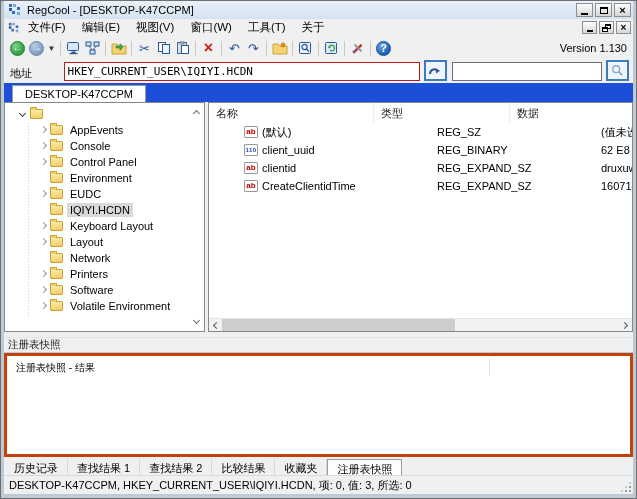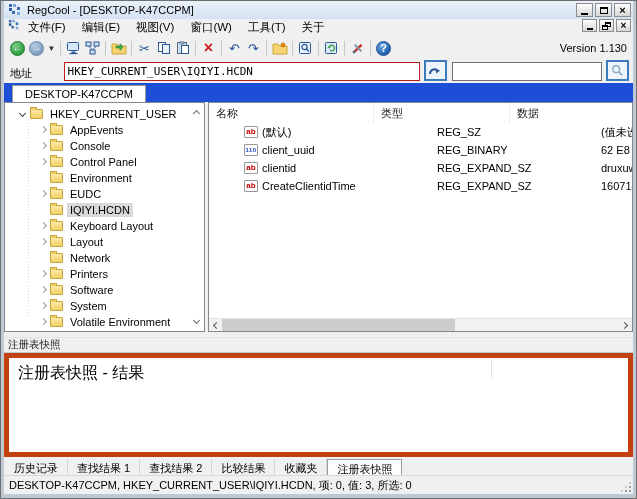--- a/index.html
+++ b/index.html
@@ -40,7 +40,7 @@
 
   
   .menubar {
-    height: 18px; background: #f0f0f0; display: flex; align-items: flex-start;
+    height: 18px; background: #f0f0f0; display: flex; align-items: center;
     padding: 0 2px 0 4px; flex: 0 0 auto; border-bottom: 1px solid #f0f0f0;
   }
   .menu-item { font-size: 11.5px; padding: 1px 8px; color: #000; cursor: default; }

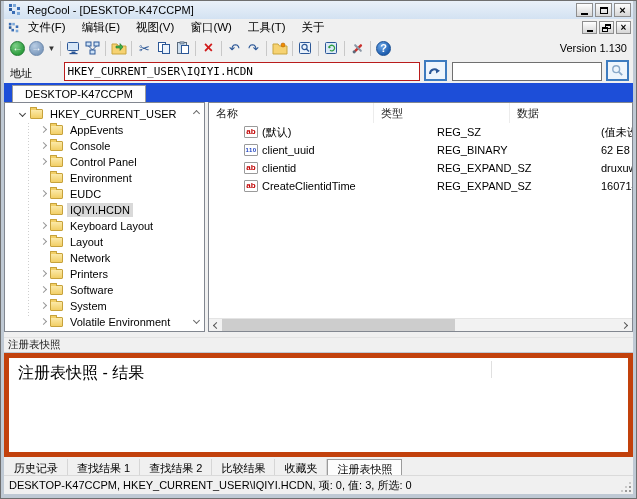--- a/index.html
+++ b/index.html
@@ -346,7 +346,6 @@
           <span class="ind0"></span>
           <span class="chev down"></span>
           <span class="folder"></span>
-          <span class="tlabel">HKEY_CURRENT_USER</span>
         </div>
       <div class="titem">
           <span class="ind1"></span>

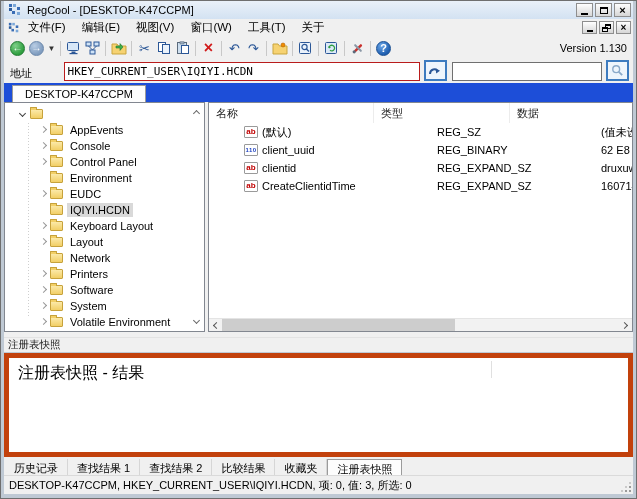--- a/index.html
+++ b/index.html
@@ -417,12 +417,6 @@
           <span class="ind1"></span>
           <span class="chev right"></span>
           <span class="folder"></span>
-          <span class="tlabel">System</span>
-        </div>
-      <div class="titem">
-          <span class="ind1"></span>
-          <span class="chev right"></span>
-          <span class="folder"></span>
           <span class="tlabel">Volatile Environment</span>
         </div>
 

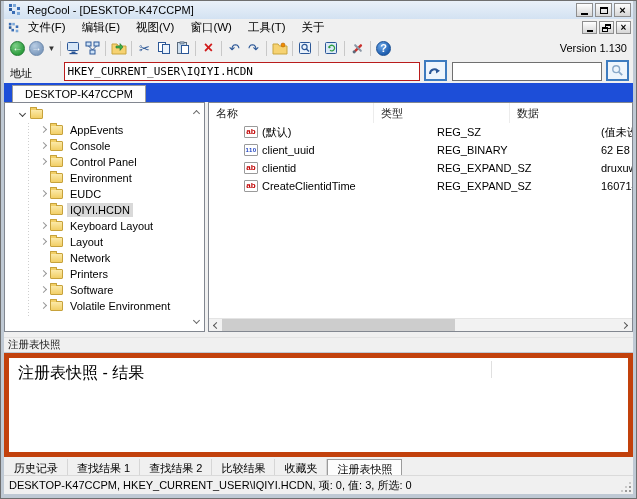--- a/index.html
+++ b/index.html
@@ -143,7 +143,7 @@
   .snap-splitter { height: 5px; background: #f0f0f0; flex: 0 0 auto; }
   .snap-title { height: 15px; background: #f0f0f0; font-size: 10.5px; color: #1a1a1a; padding-left: 4px;
                 display: flex; align-items: center; flex: 0 0 auto; border-top: 1px solid #e3e3e3; }
-  .snap-body { flex: 1; background: #fff; border: 5px solid #c2410c; margin-top: 1px; position: relative; font-size: 16px; }
+  .snap-body { flex: 1; background: #fff; border: 3px solid #c2410c; margin-top: 1px; position: relative; font-size: 10px; }
   .snap-result-header { padding: 5px 0 0 9px; color: #000; }
   .snap-col-divider { position: absolute; left: 482px; top: 3px; width: 1px; height: 17px; background: #e0e0e0; }
 

